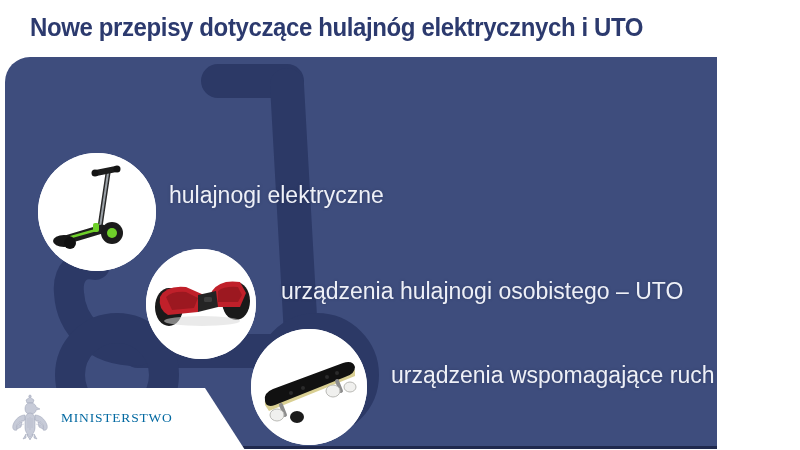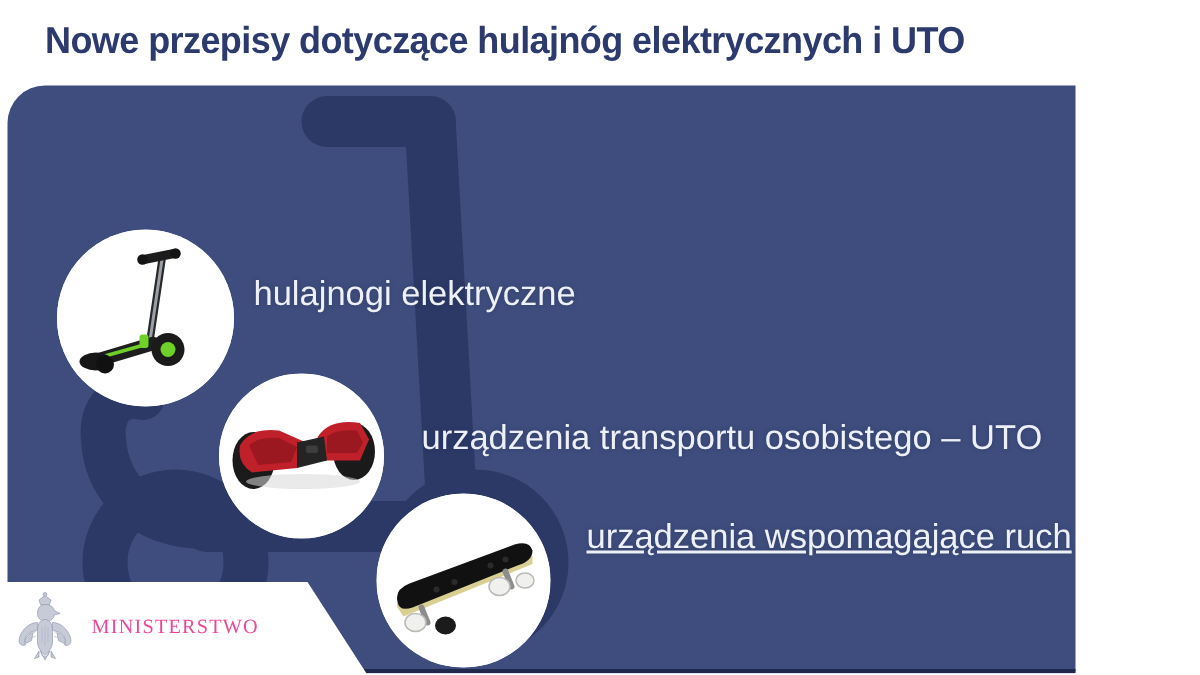--- a/index.html
+++ b/index.html
@@ -220,7 +220,7 @@
     </div>
 
     <div class="label label-1">hulajnogi elektryczne</div>
-    <div class="label label-2">urządzenia transportu osobistego – UTO</div>
+    <div class="label label-2">urządzenia hulajnogi osobistego – UTO</div>
     <div class="label label-3">urządzenia wspomagające ruch</div>
 
   </div>

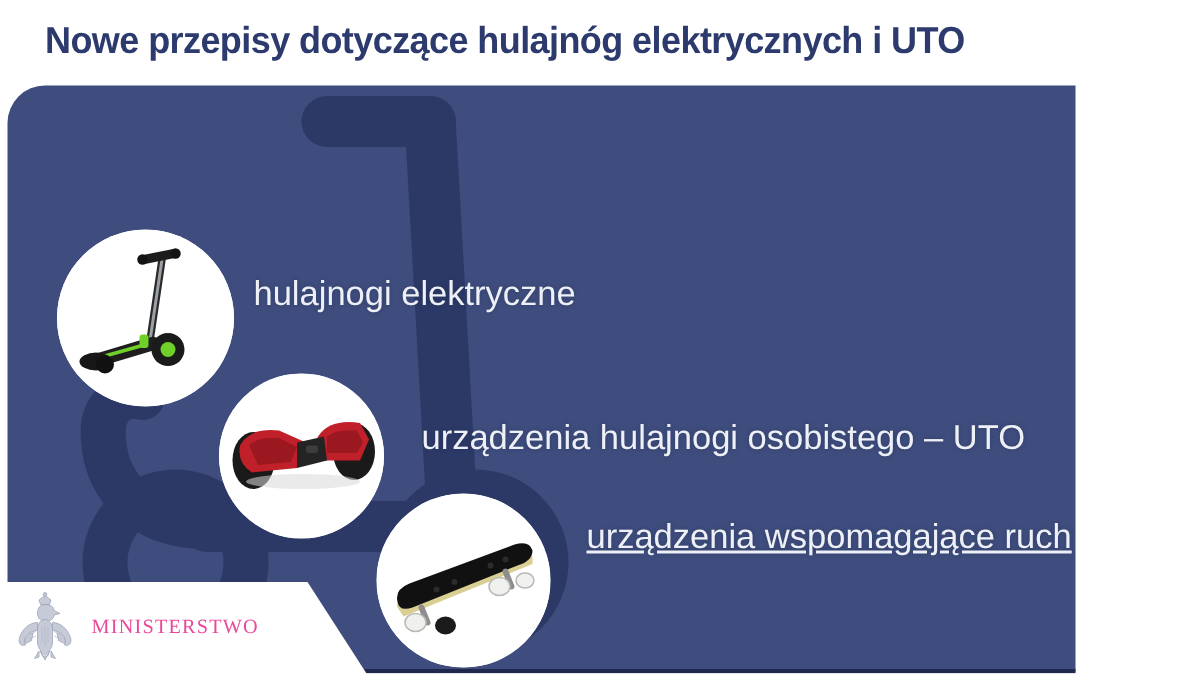--- a/index.html
+++ b/index.html
@@ -85,7 +85,7 @@
   }
   .label-1 { left: 164px; top: 125px; }
   .label-2 { left: 276px; top: 221px; }
-  .label-3 { left: 386px; top: 287px; text-decoration: underline; }
+  .label-3 { left: 386px; top: 305px; }
 
   
   .ministry-banner {

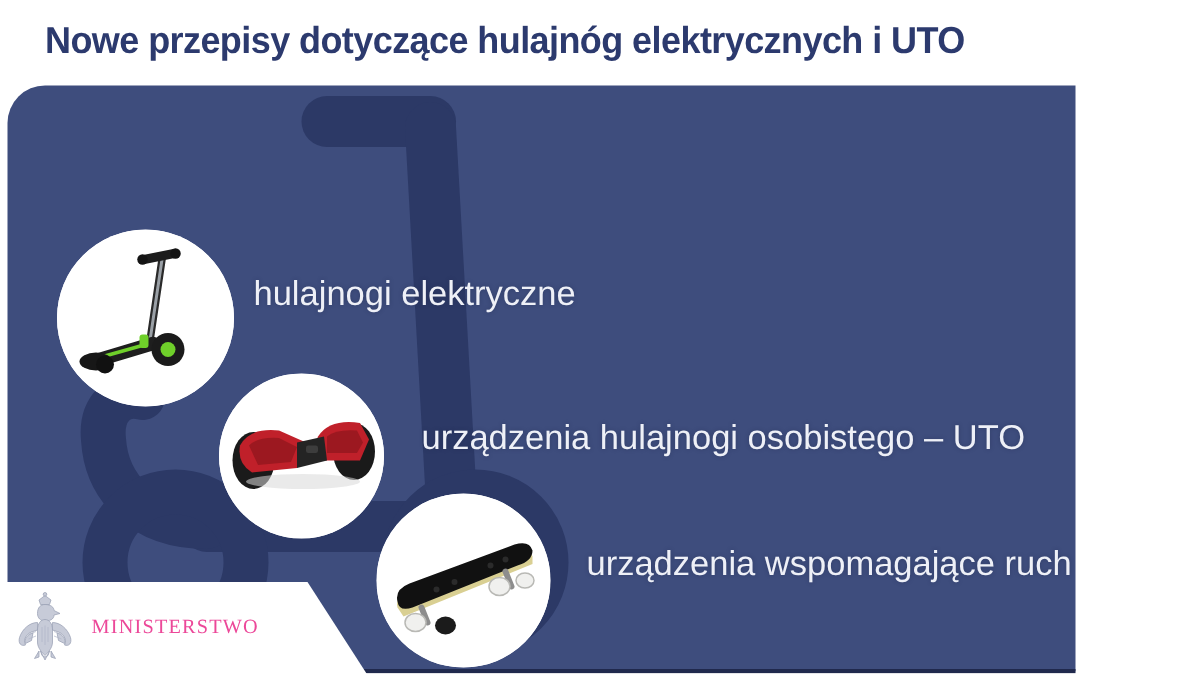--- a/index.html
+++ b/index.html
@@ -111,7 +111,7 @@
     font-size: 13.5px;
     line-height: 16px;
     letter-spacing: 0.8px;
-    color: #ec4899;
+    color: #0369a1;
     font-weight: normal;
   }
   .ministry-text div { white-space: nowrap; }

